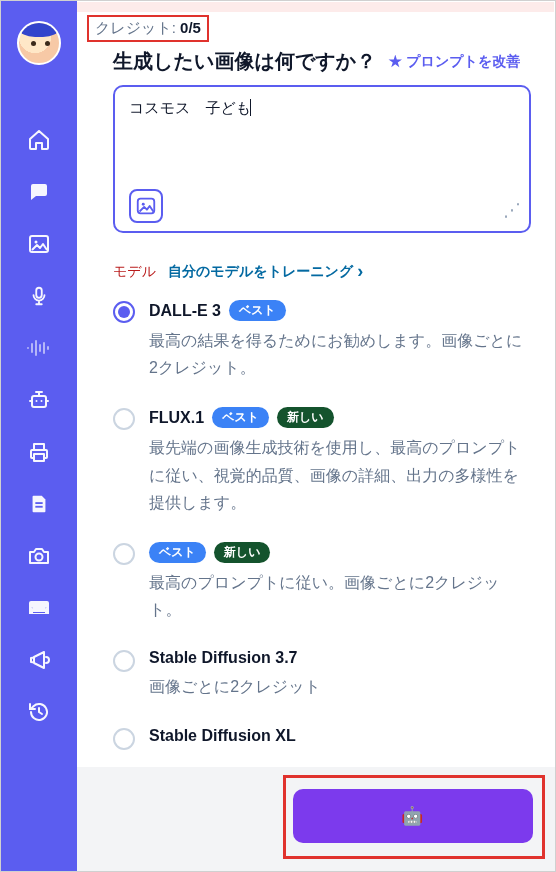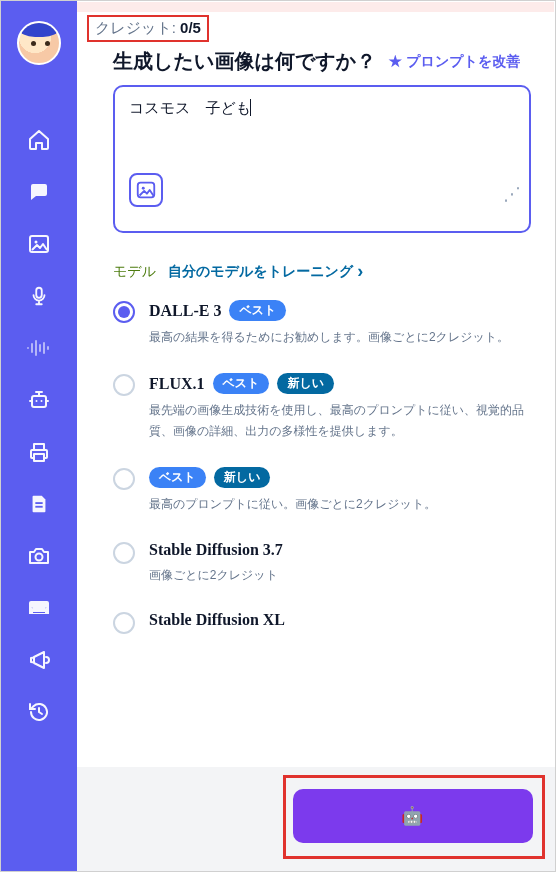--- a/index.html
+++ b/index.html
@@ -139,7 +139,7 @@
   .prompt-field {
     border: 2px solid #5b5df0;
     border-radius: 10px;
-    padding: 12px 14px 24px 14px;
+    padding: 12px 14px 8px 14px;
     position: relative;
     min-height: 148px;
     display: flex;

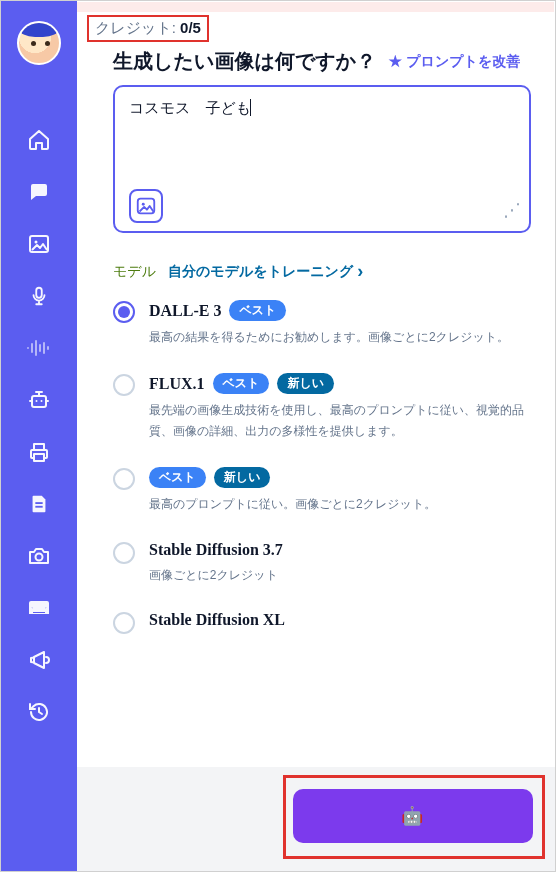--- a/index.html
+++ b/index.html
@@ -189,7 +189,7 @@
     font-size: 14px;
     margin-bottom: 18px;
   }
-  .section-title { color:#4d7c0f; }
+  .section-title { color:#b91c1c; }
   .train-link {
     color:#0369a1; font-weight:700; cursor:pointer;
     display:inline-flex;align-items:center;gap:2px;

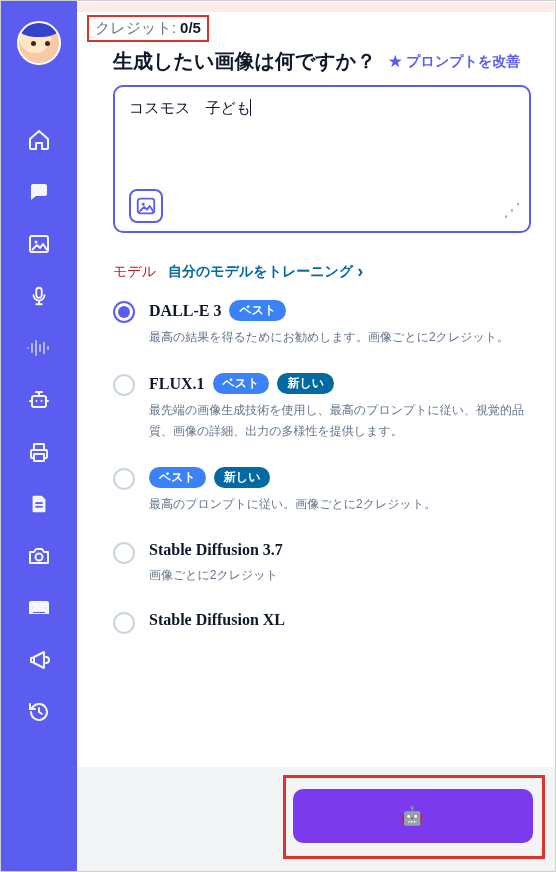--- a/index.html
+++ b/index.html
@@ -214,7 +214,7 @@
   }
   .model-body { flex:1; min-width:0; }
   .model-head { display:flex; align-items:center; gap:8px; flex-wrap:wrap; }
-  .model-name { font-size:16px; font-weight:700; color:#0f172a;font-family:Liberation Serif, serif; }
+  .model-name { font-size:16px; font-weight:700; color:#0f172a; }
   .pill { font-size:12px; font-weight:700; color:#fff; padding:2px 10px; border-radius:999px; }
   .pill.best { background:#3b82f6; }
   .pill.new  { background:#0369a1; }

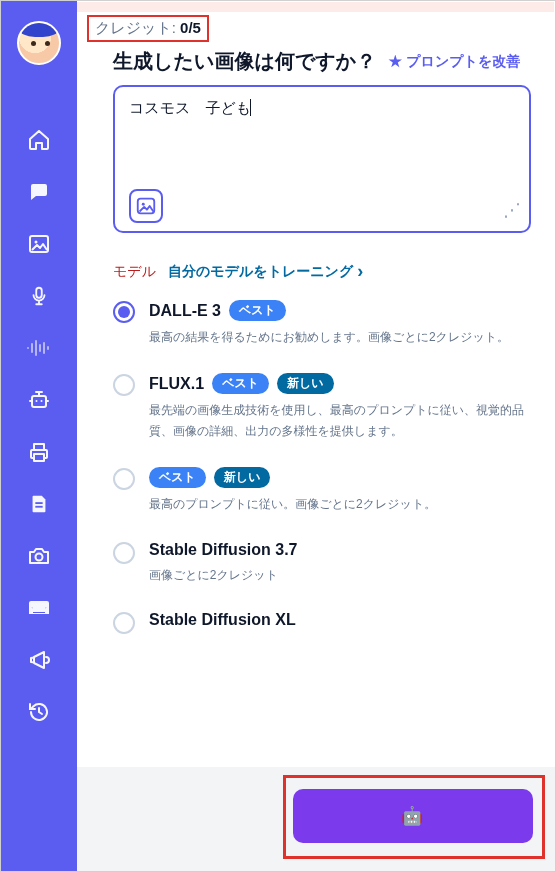--- a/index.html
+++ b/index.html
@@ -219,7 +219,7 @@
   .pill.best { background:#3b82f6; }
   .pill.new  { background:#0369a1; }
   .model-desc {
-    font-size:12px; color:#64748b; line-height:1.7; margin-top:6px;
+    font-size:16px; color:#64748b; line-height:1.7; margin-top:6px;
   }
 
   .footer {

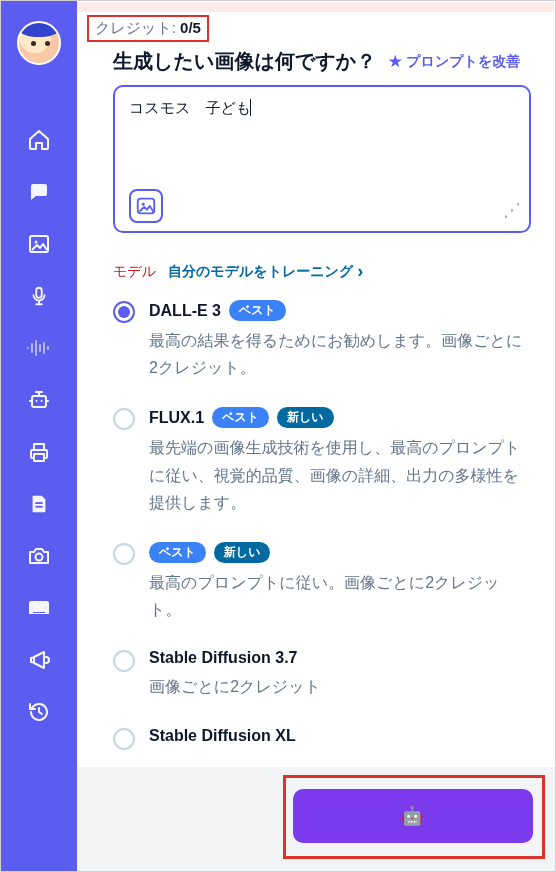--- a/index.html
+++ b/index.html
@@ -217,7 +217,7 @@
   .model-name { font-size:16px; font-weight:700; color:#0f172a; }
   .pill { font-size:12px; font-weight:700; color:#fff; padding:2px 10px; border-radius:999px; }
   .pill.best { background:#3b82f6; }
-  .pill.new  { background:#0369a1; }
+  .pill.new  { background:#14532d; }
   .model-desc {
     font-size:16px; color:#64748b; line-height:1.7; margin-top:6px;
   }

